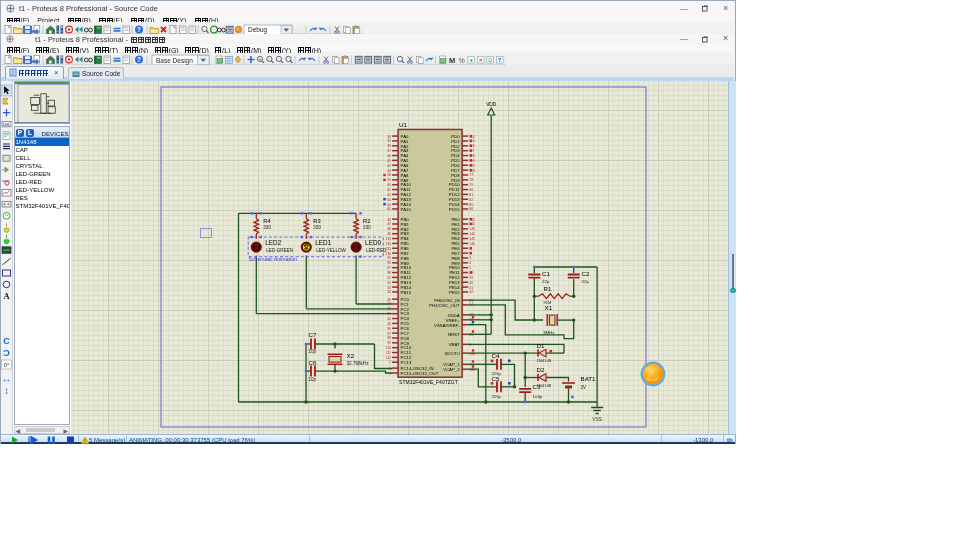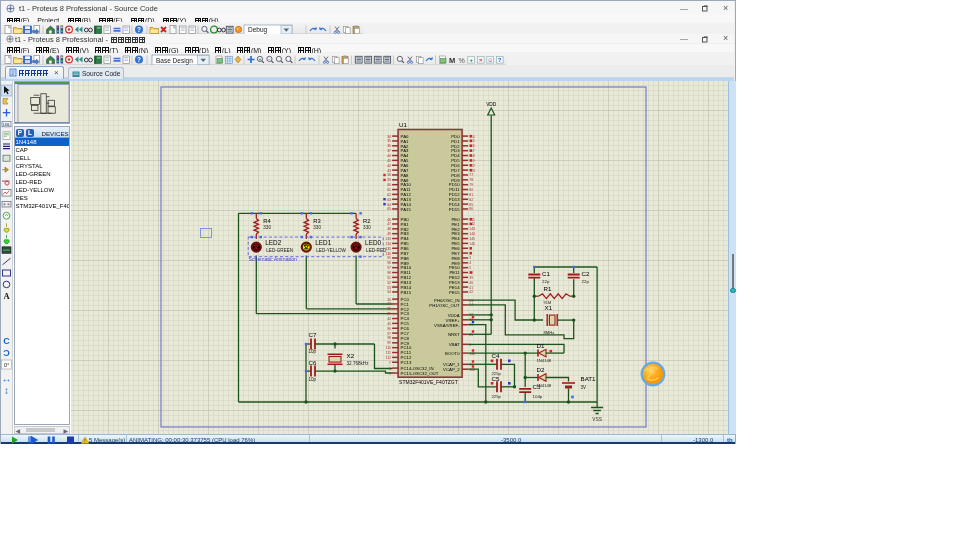--- a/index.html
+++ b/index.html
@@ -171,7 +171,7 @@
       <circle cx="4.5" cy="4.5" r="1.6" fill="#f5a623"></circle>
       <path d="M1 4.5h7M4.5 1v7" stroke="#4a6a9a" stroke-width=".7"></path>
     </svg>
- <span class="abs" style="left:14px;top:1px">t1 - Proteus 8 Professional - <i class="cj"></i><i class="cj"></i><i class="cj"></i><i class="cj"></i><i class="cj"></i></span>
+ <span class="abs" style="left:34px;top:1px">t1 - Proteus 8 Professional - <i class="cj"></i><i class="cj"></i><i class="cj"></i><i class="cj"></i><i class="cj"></i></span>
  <span class="tbtn" style="left:679px;top:0">—</span>
  <svg class="abs" style="left:700px;top:1.5px" width="7" height="7">
       <rect x="1.5" y="1.5" width="4.5" height="4.5" fill="none" stroke="#555"></rect>

